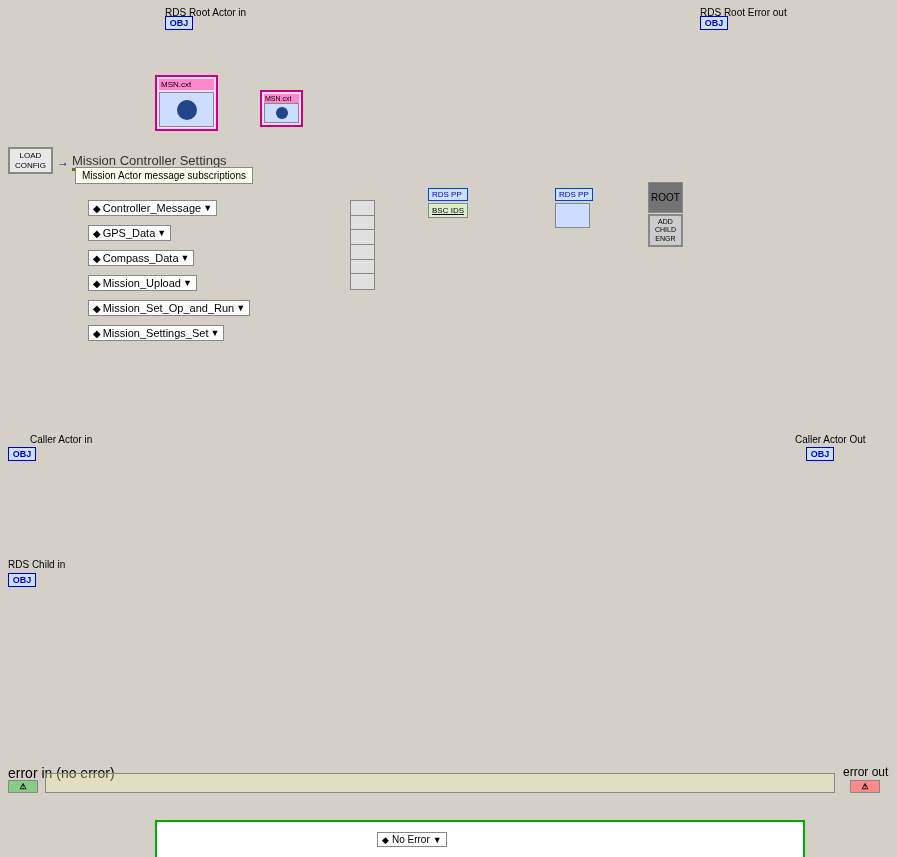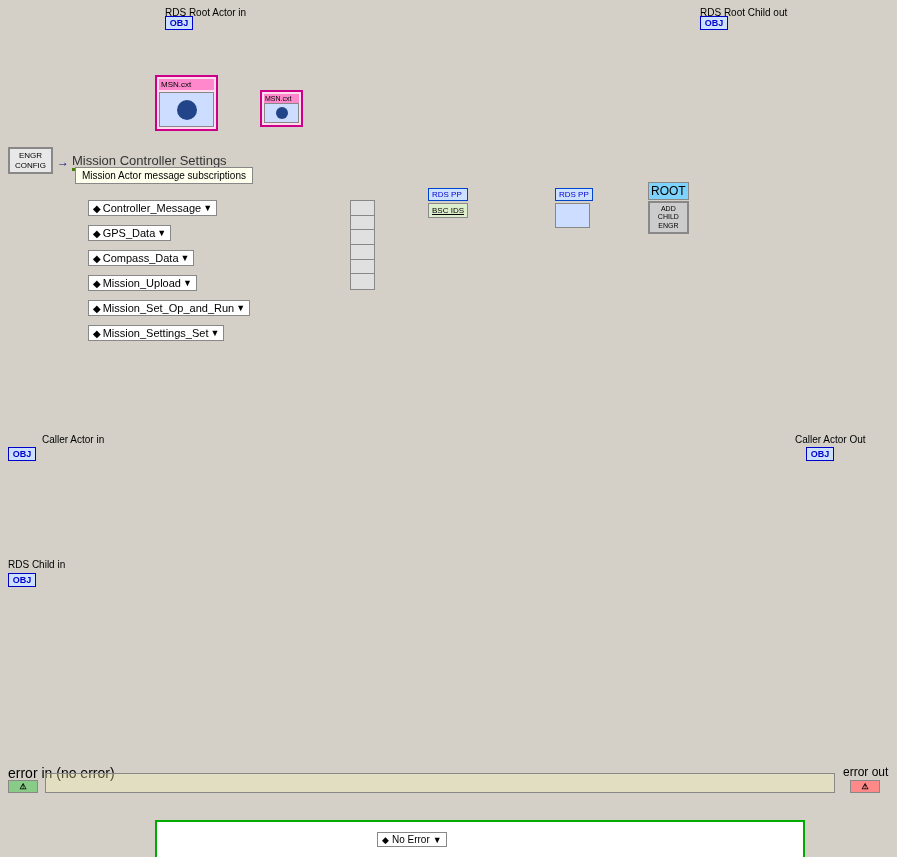--- a/index.html
+++ b/index.html
@@ -221,7 +221,7 @@
   </div>
 
   <div style="position:absolute; top:6px; left:700px;">
-    <span style="font-size:10px;">RDS Root Child out</span>
+    <span style="font-size:10px;">RDS Root Error out</span>
   </div>
 
   <div style="position:absolute; top:16px; left:700px;" class="obj-box">

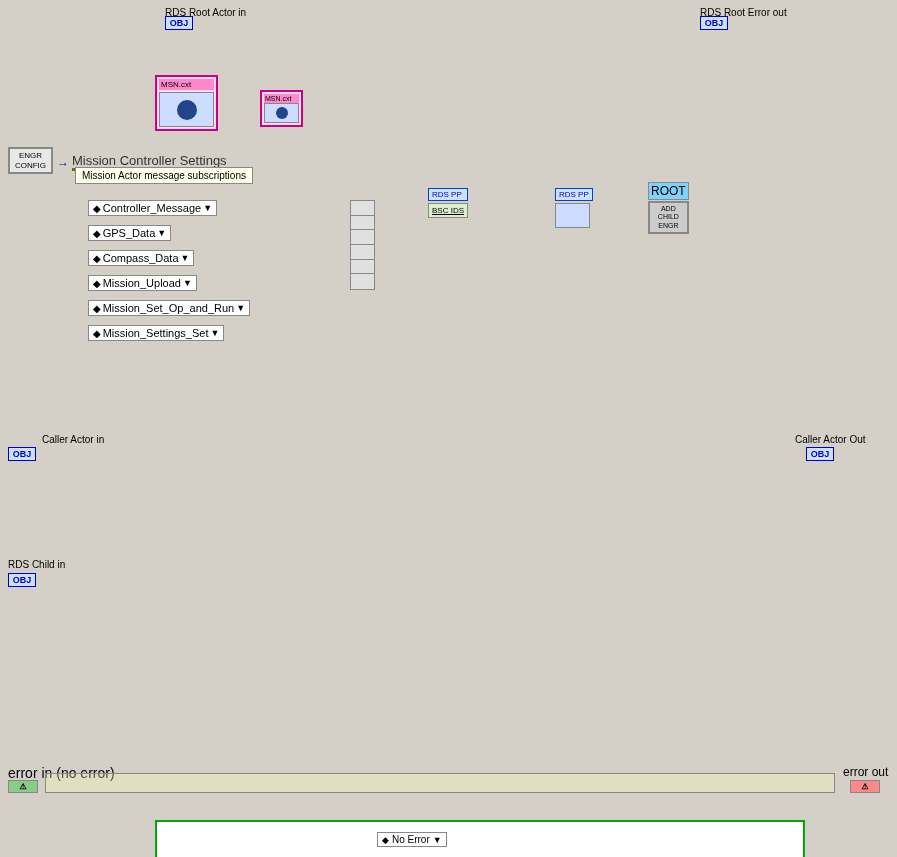--- a/index.html
+++ b/index.html
@@ -229,7 +229,7 @@
   </div>
 
   <div style="position:absolute; top:147px; left:8px;" class="load-config">
-    <span>ENGR CONFIG</span>
+    <span>LOAD CONFIG</span>
   </div>
 
   <div style="position:absolute; top:155px; left:57px;">

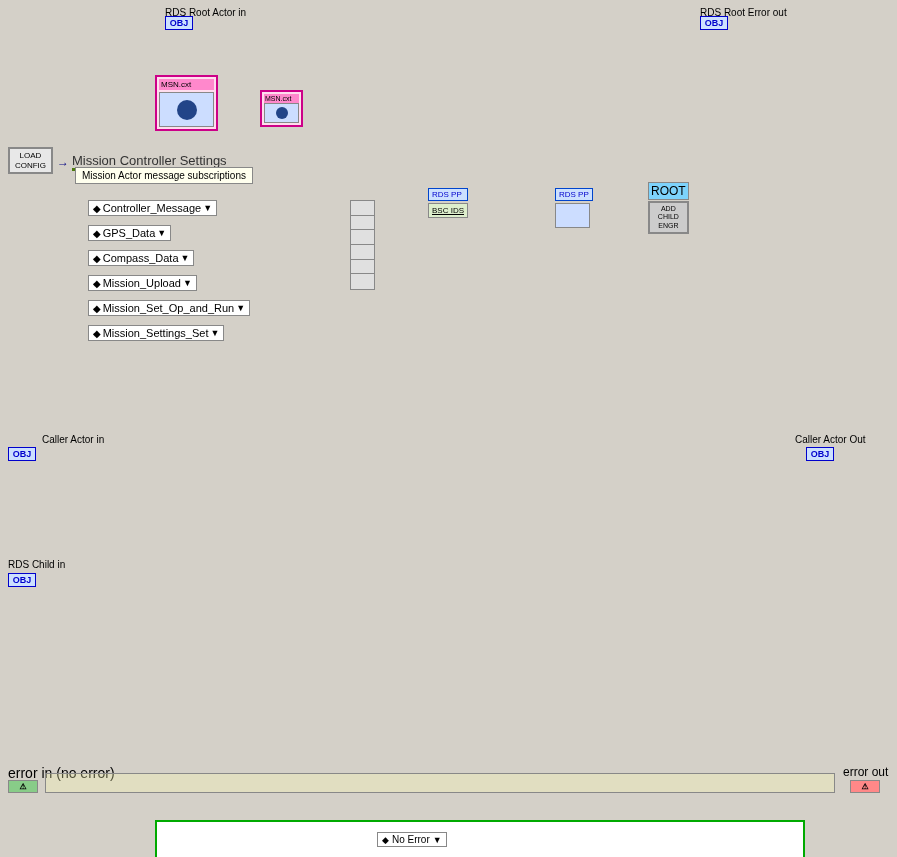--- a/index.html
+++ b/index.html
@@ -314,7 +314,7 @@
   </div>
 
   <div style="position:absolute; top:182px; left:648px;">
-    <div style="border:1px solid #888; background:#7dd3fc; padding:1px 2px; font-size:12px; margin-bottom:1px;">ROOT</div>
+    <div style="border:1px solid #888; background:#737373; padding:9px 2px; font-size:10px; margin-bottom:1px;">ROOT</div>
     <div style="border:2px solid #888; background:#cccccc; padding:2px 3px; font-size:7px; text-align:center; line-height:1.2;">
       ADD<br>CHILD<br>ENGR
     </div>

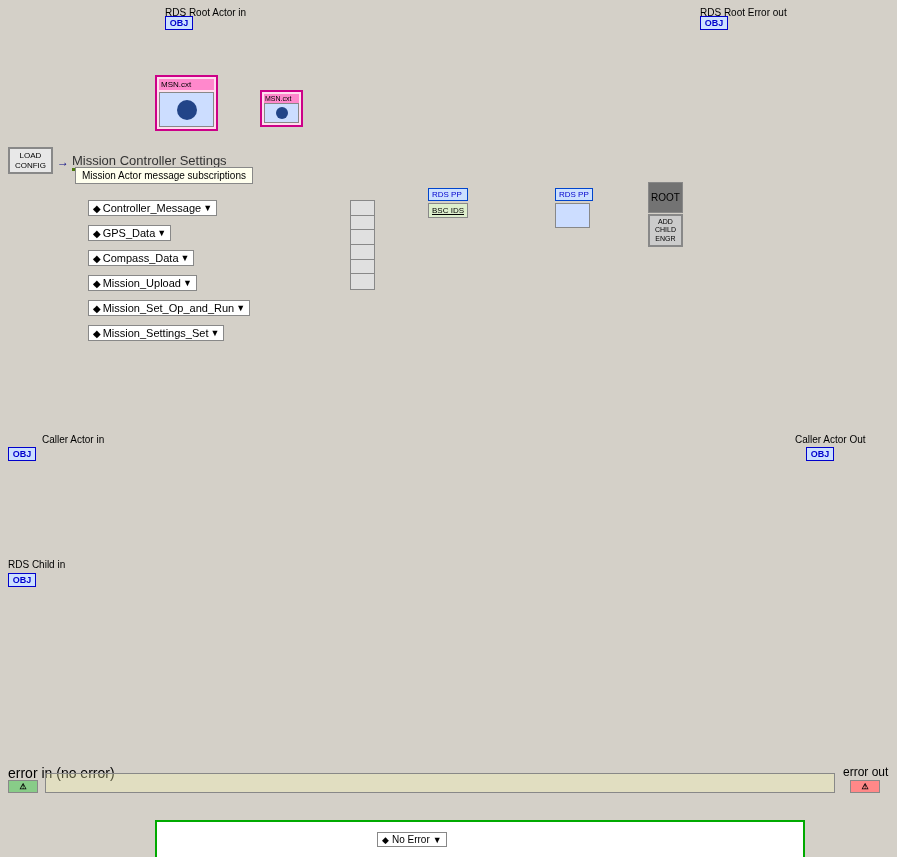--- a/index.html
+++ b/index.html
@@ -335,7 +335,7 @@
 
   </div>
 
-  <div style="position:absolute; top:43px; left:42px;">
+  <div style="position:absolute; top:43px; left:30px;">
     <span style="font-size:10px;">Caller Actor in</span>
   </div>
 

